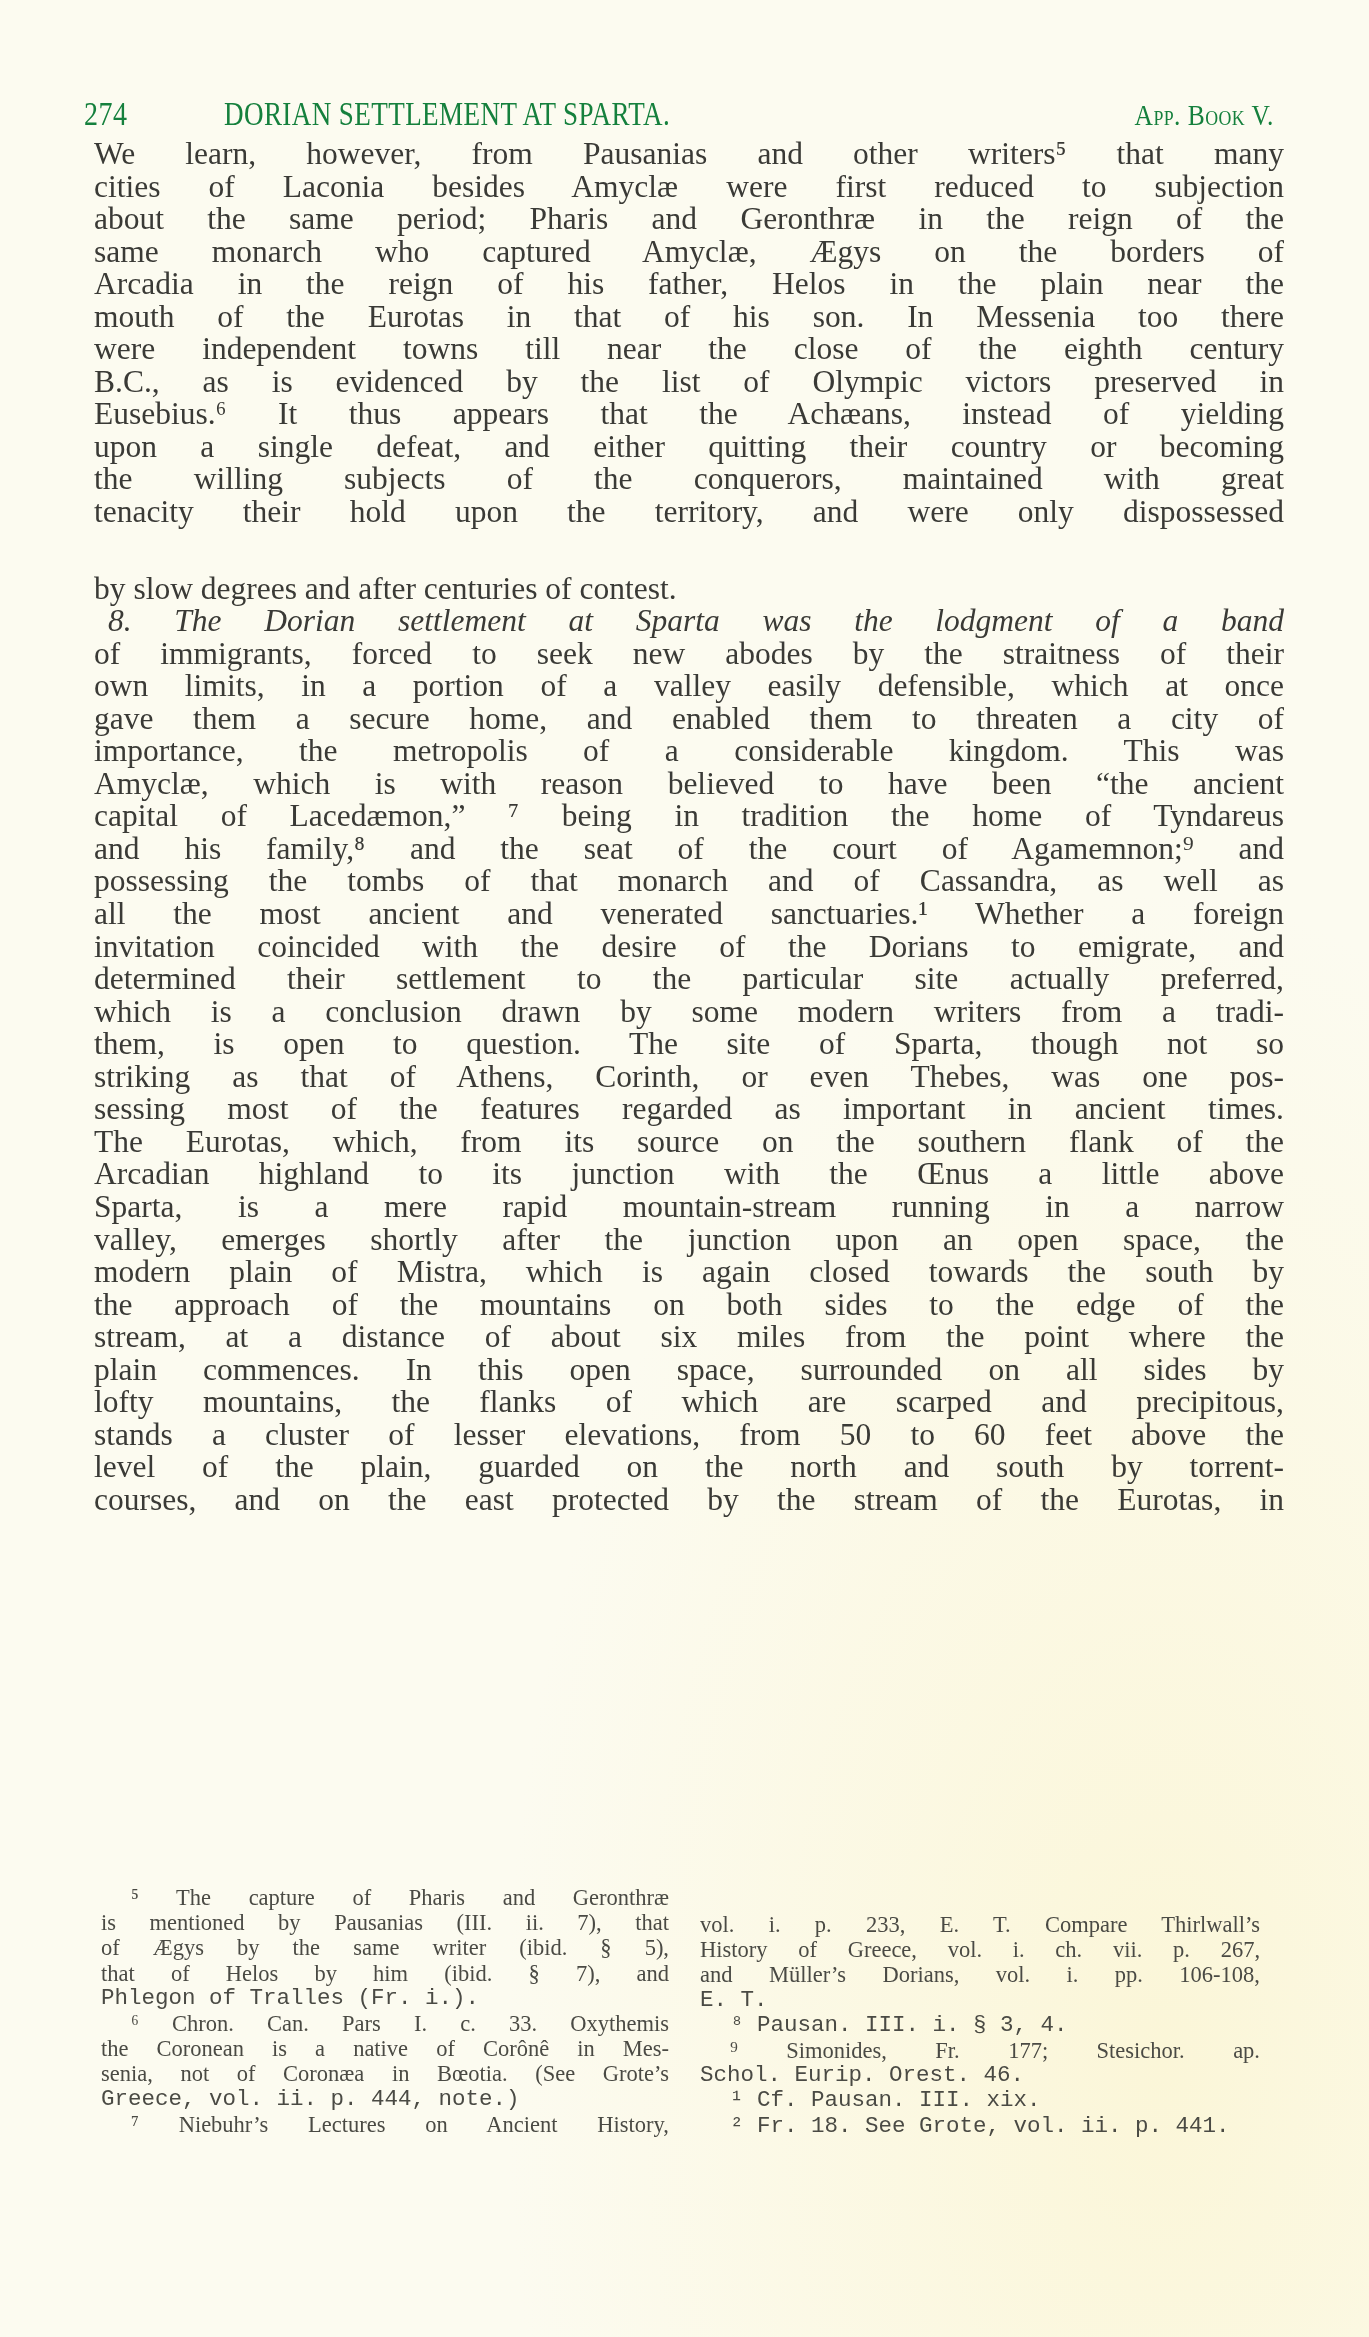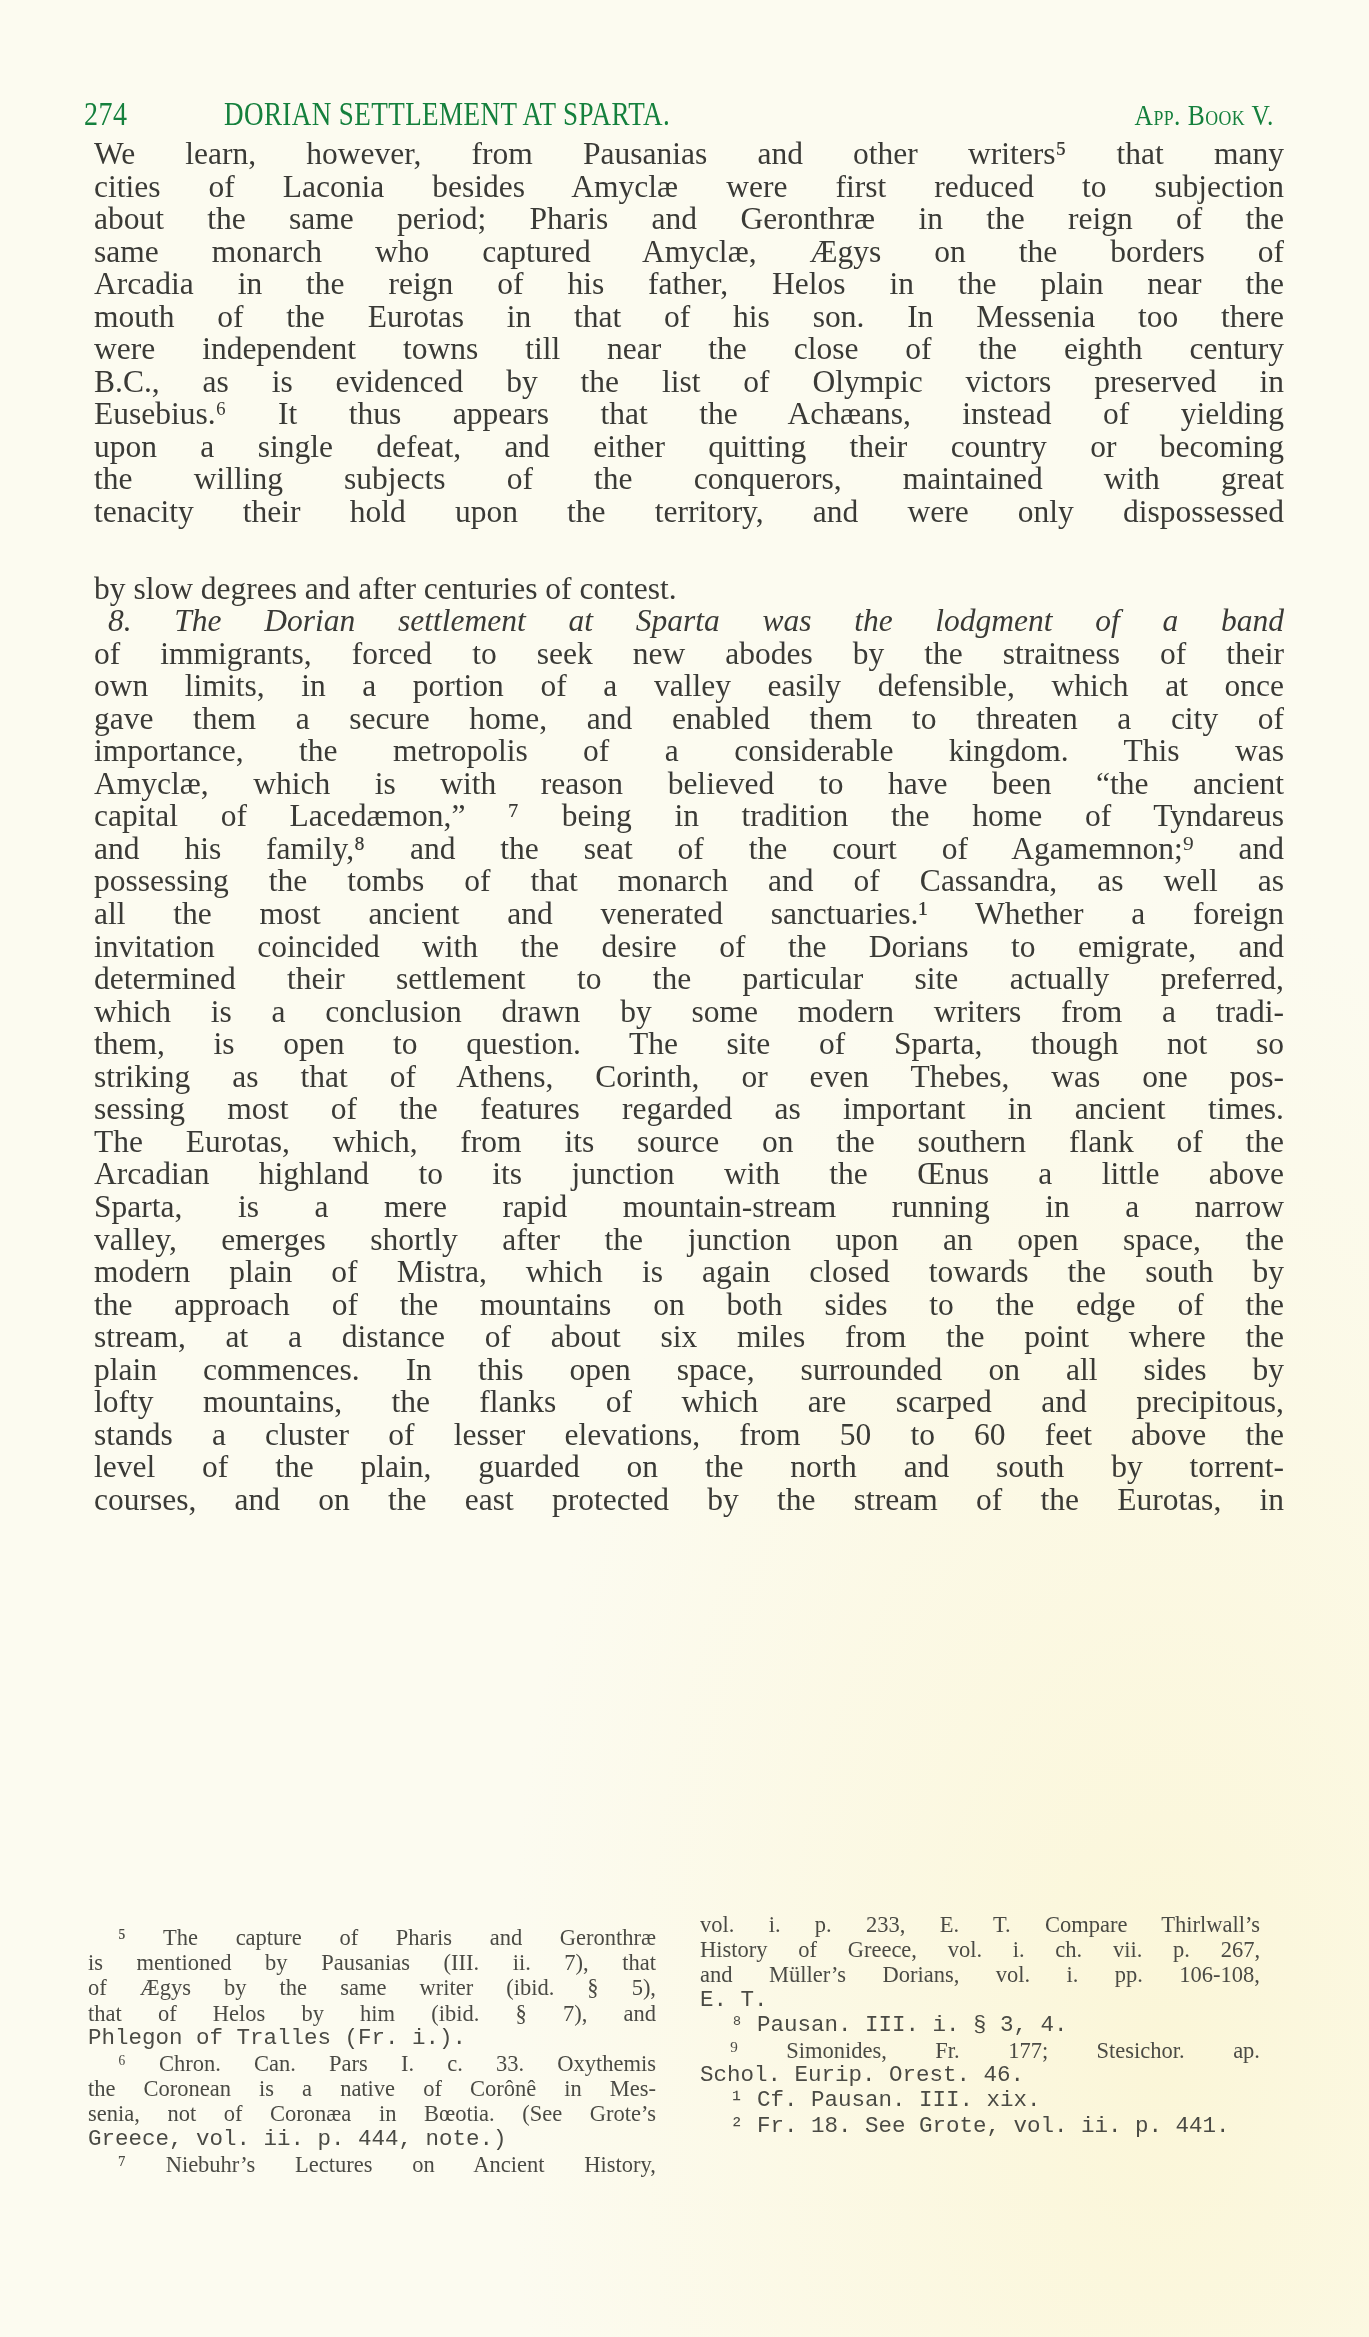--- a/index.html
+++ b/index.html
@@ -97,7 +97,7 @@
       top: 0;
       width: 568px;
     }
-    .fn-col.left { left: 4px; margin-top: 40px; }
+    .fn-col.left { left: 17px; }
     .fn-col.right { left: 616px; width: 560px; margin-top: 27px; }
     .fn-line {
       height: 25.2px;

